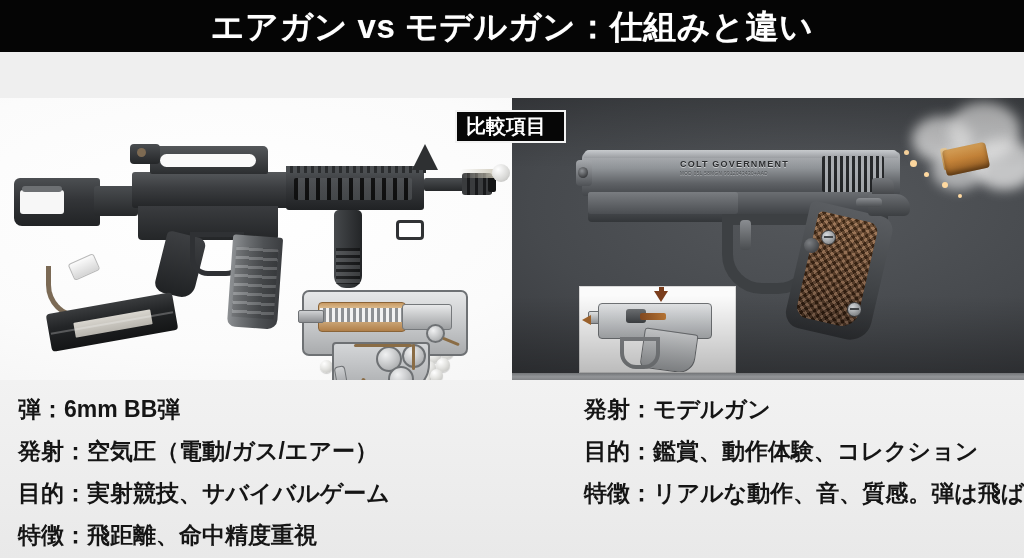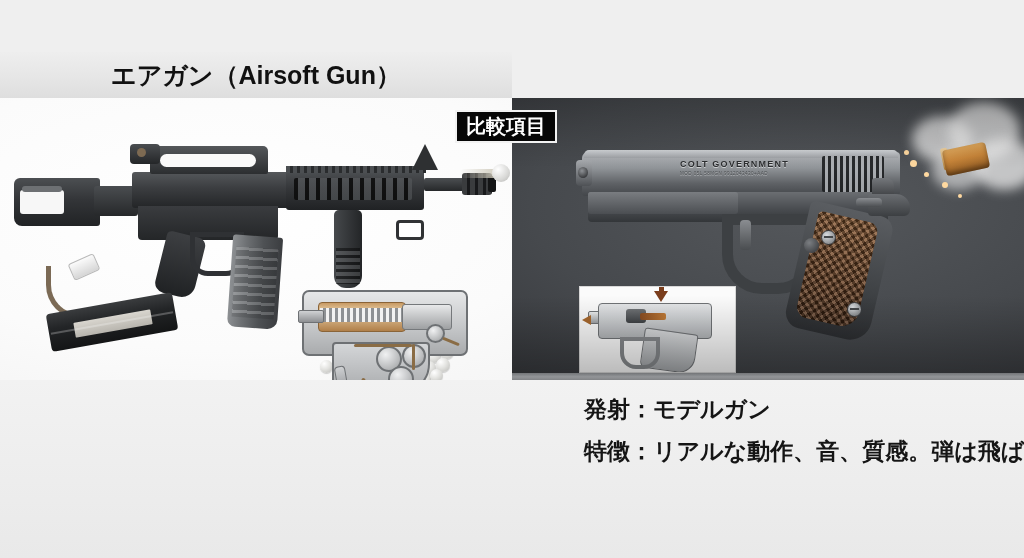--- a/index.html
+++ b/index.html
@@ -305,6 +305,9 @@
 
 <div id="infographic">
 
+  <div class="titlebar">
+    <div class="title">エアガン vs モデルガン：仕組みと違い</div>
+  </div>
 
   <div class="subband">
     <div class="subcell left">エアガン（Airsoft Gun）</div>

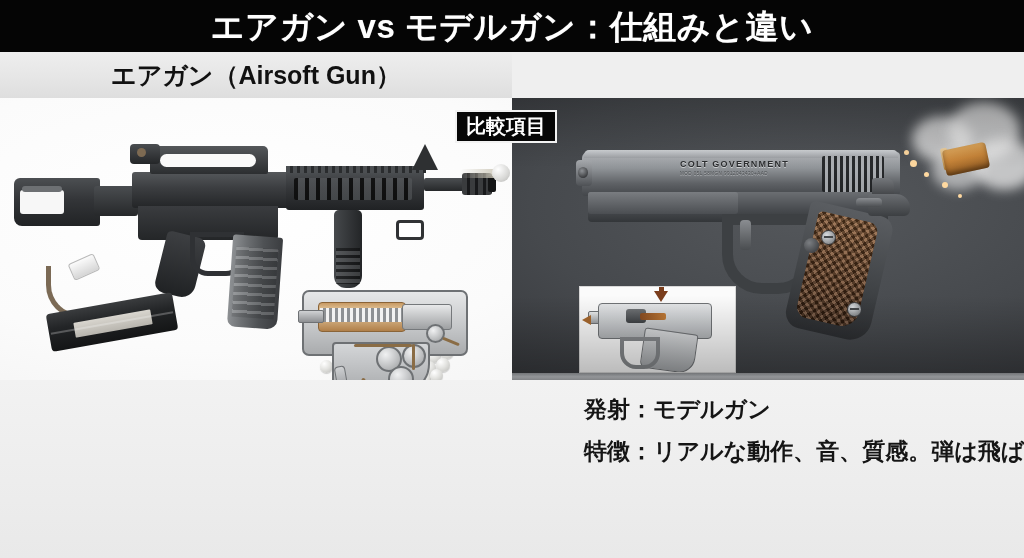--- a/index.html
+++ b/index.html
@@ -310,7 +310,6 @@
   </div>
 
   <div class="subband">
-    <div class="subcell left">エアガン（Airsoft Gun）</div>
   </div>
 
   <div class="imageband">

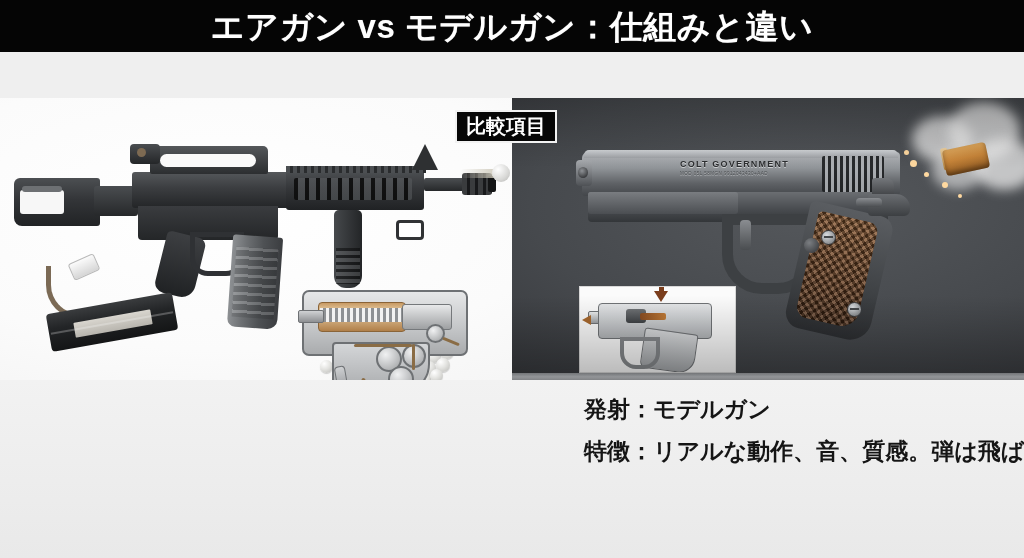--- a/index.html
+++ b/index.html
@@ -72,7 +72,7 @@
   
   .cmp-badge{
     position:absolute;left:455px;top:110px;
-    padding:4px 9px 5px 9px;
+    padding:4px 18px 5px 9px;
     background:#060606;
     border:2px solid #f2f2f2;
     color:#fff;font-size:20px;font-weight:700;line-height:1;

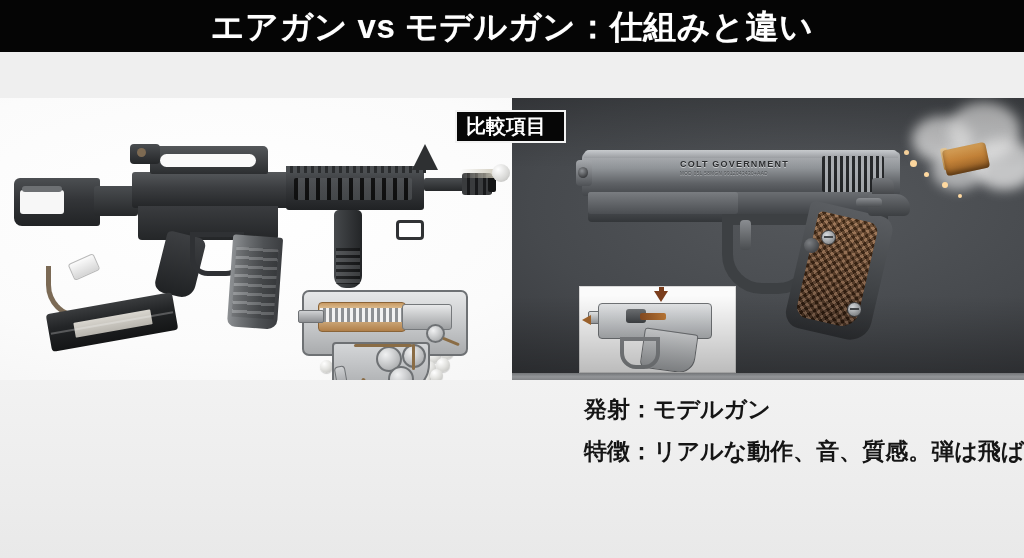--- a/index.html
+++ b/index.html
@@ -469,6 +469,12 @@
 
   <div class="textband">
 
+    <div class="col left">
+      <div class="spec-row">弾：6mm BB弾</div>
+      <div class="spec-row">発射：空気圧（電動/ガス/エアー）</div>
+      <div class="spec-row">目的：実射競技、サバイバルゲーム</div>
+      <div class="spec-row">特徴：飛距離、命中精度重視</div>
+    </div>
 
     <div class="col right">
       <div class="spec-row">発射：モデルガン</div>

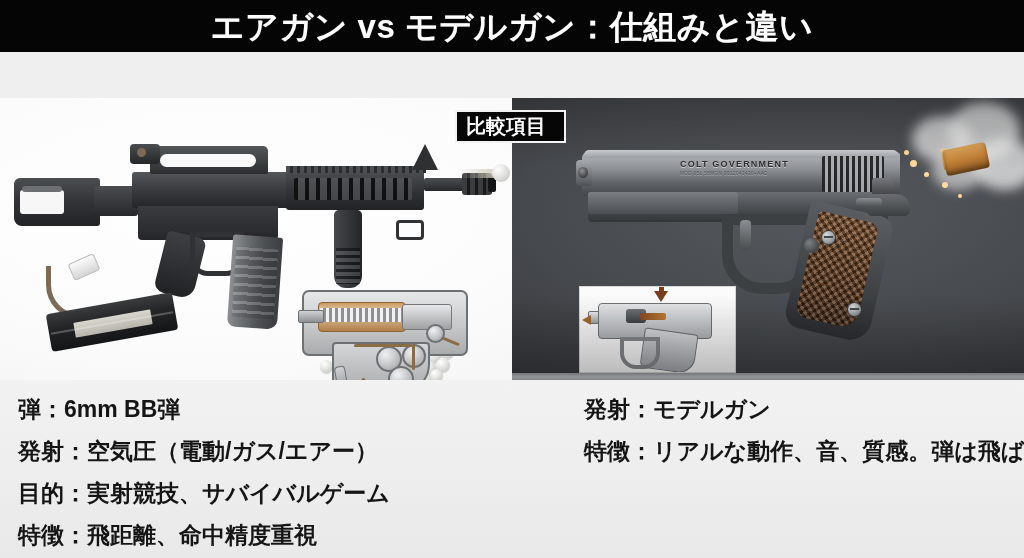--- a/index.html
+++ b/index.html
@@ -478,6 +478,7 @@
 
     <div class="col right">
       <div class="spec-row">発射：モデルガン</div>
+      <div class="spec-row">目的：鑑賞、動作体験、コレクション</div>
       <div class="spec-row">特徴：リアルな動作、音、質感。弾は飛ばない</div>
     </div>
   </div>

